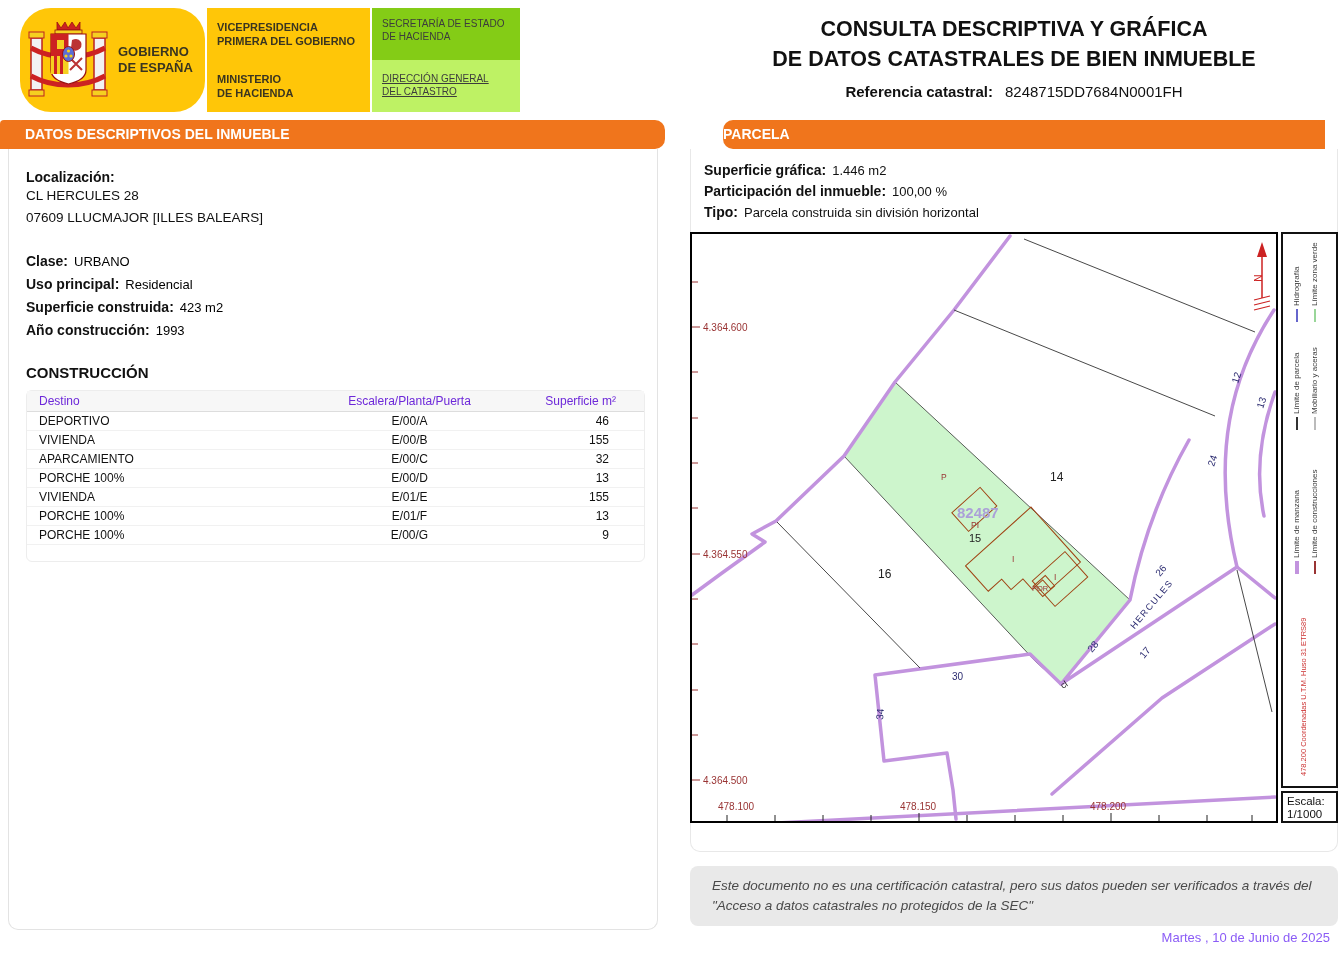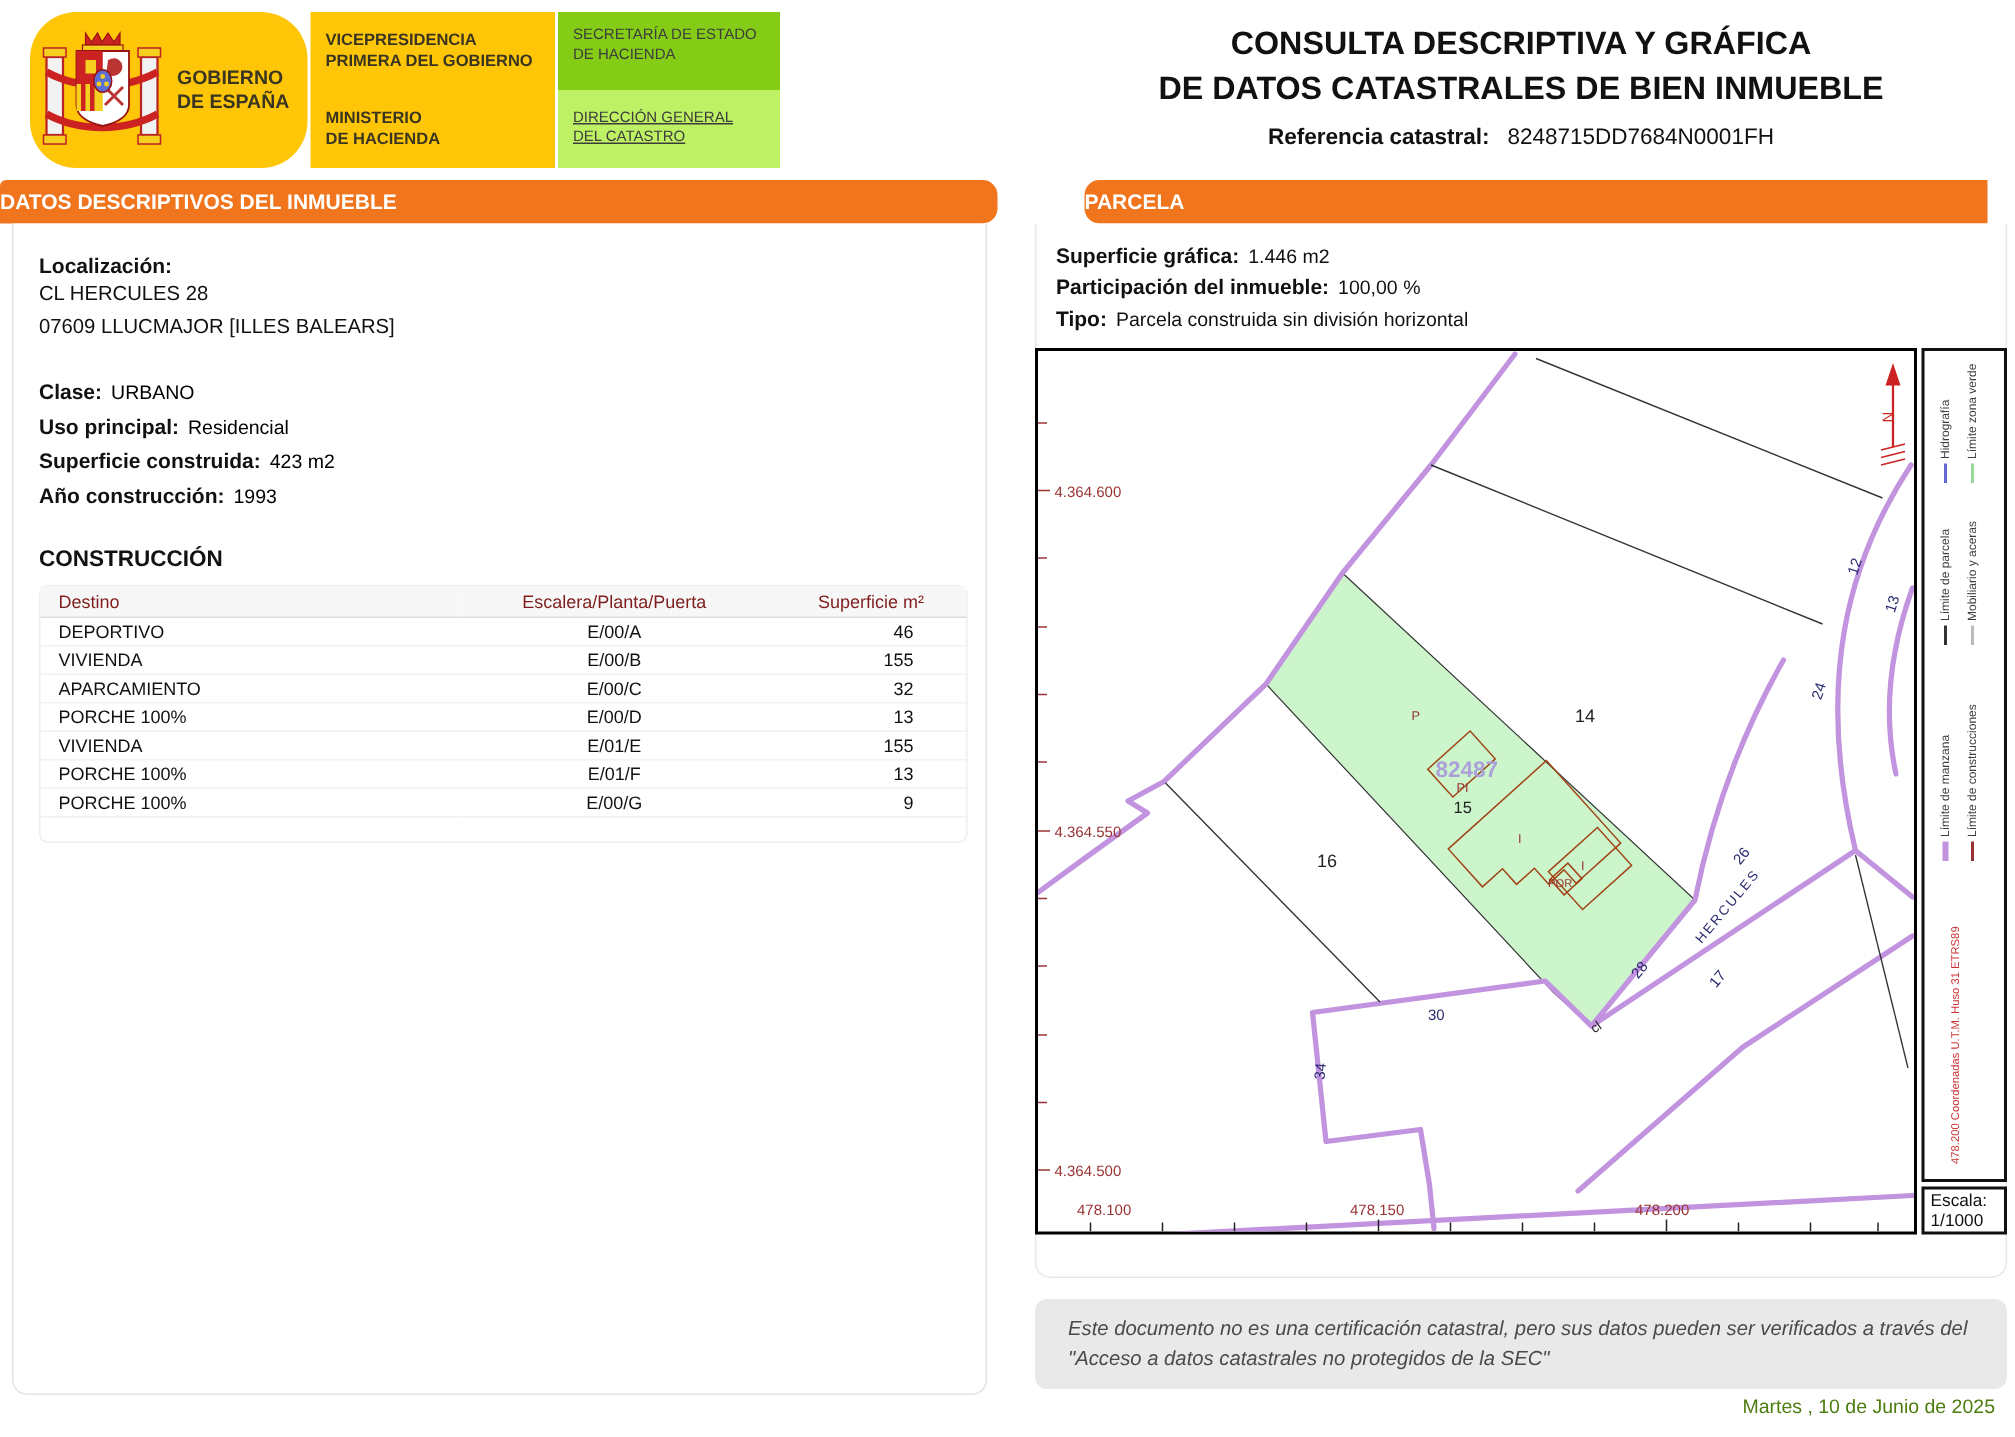--- a/index.html
+++ b/index.html
@@ -24,7 +24,7 @@
 
   
   .obar { position:absolute; top:120px; height:29px; background:#F0751C; color:#fff; font-weight:bold; font-size:14px; line-height:29px; }
-  .obarL { left:0; width:665px; border-radius:4px 10px 10px 0; }
+  .obarL { left:0; width:665px; border-radius:4px 10px 10px 0; padding-left:25px; }
   .obarR { left:723px; width:602px; border-radius:10px 0 0 10px; }
 
   

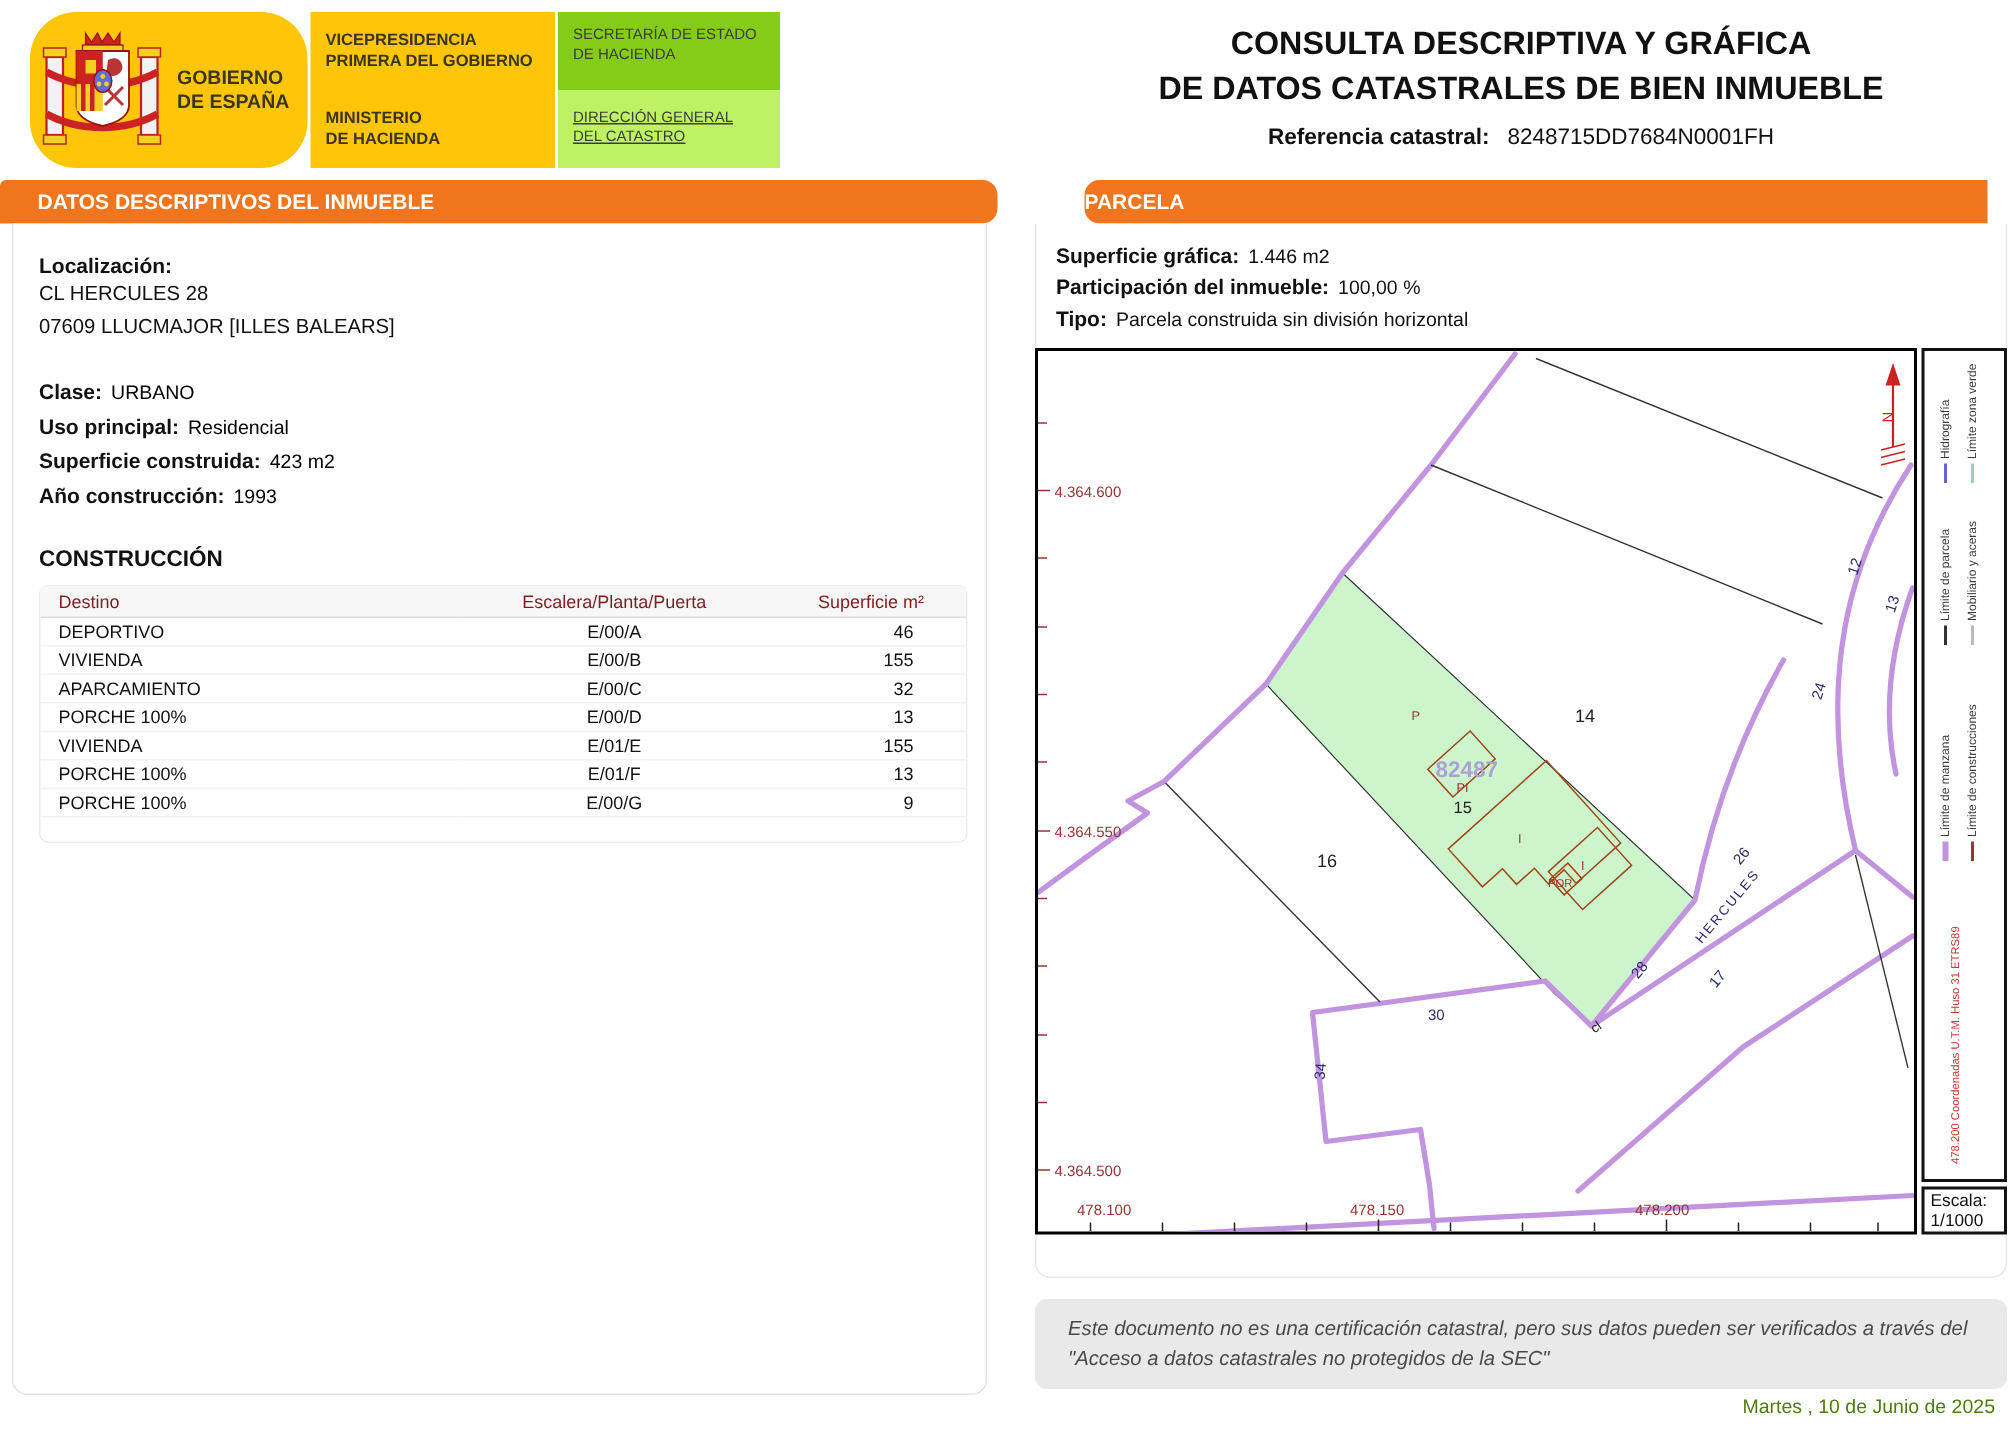--- a/index.html
+++ b/index.html
@@ -37,7 +37,7 @@
   .consTitle { margin-top:26px; font-weight:bold; font-size:15px; color:#111; }
   .tableBox { margin-top:9px; margin-right:2px; border:1px solid #ededed; border-radius:6px; padding-bottom:16px; }
   table.cons { width:100%; border-collapse:collapse; font-size:12px; }
-  table.cons th { font-weight:normal; color:#7f1d1d; text-align:left; padding:3px 0 3px 12px; border-bottom:1px solid #ddd; background:#f7f7f7; }
+  table.cons th { font-weight:normal; color:#6d28d9; text-align:left; padding:3px 0 3px 12px; border-bottom:1px solid #ddd; background:#f7f7f7; }
   table.cons td { color:#111; padding:2px 0 2px 12px; border-bottom:1px solid #f1f1f1; }
   .cCenter { text-align:center !important; padding-left:0 !important; }
   .cRight  { text-align:right !important; padding:2px 35px 2px 0 !important; }

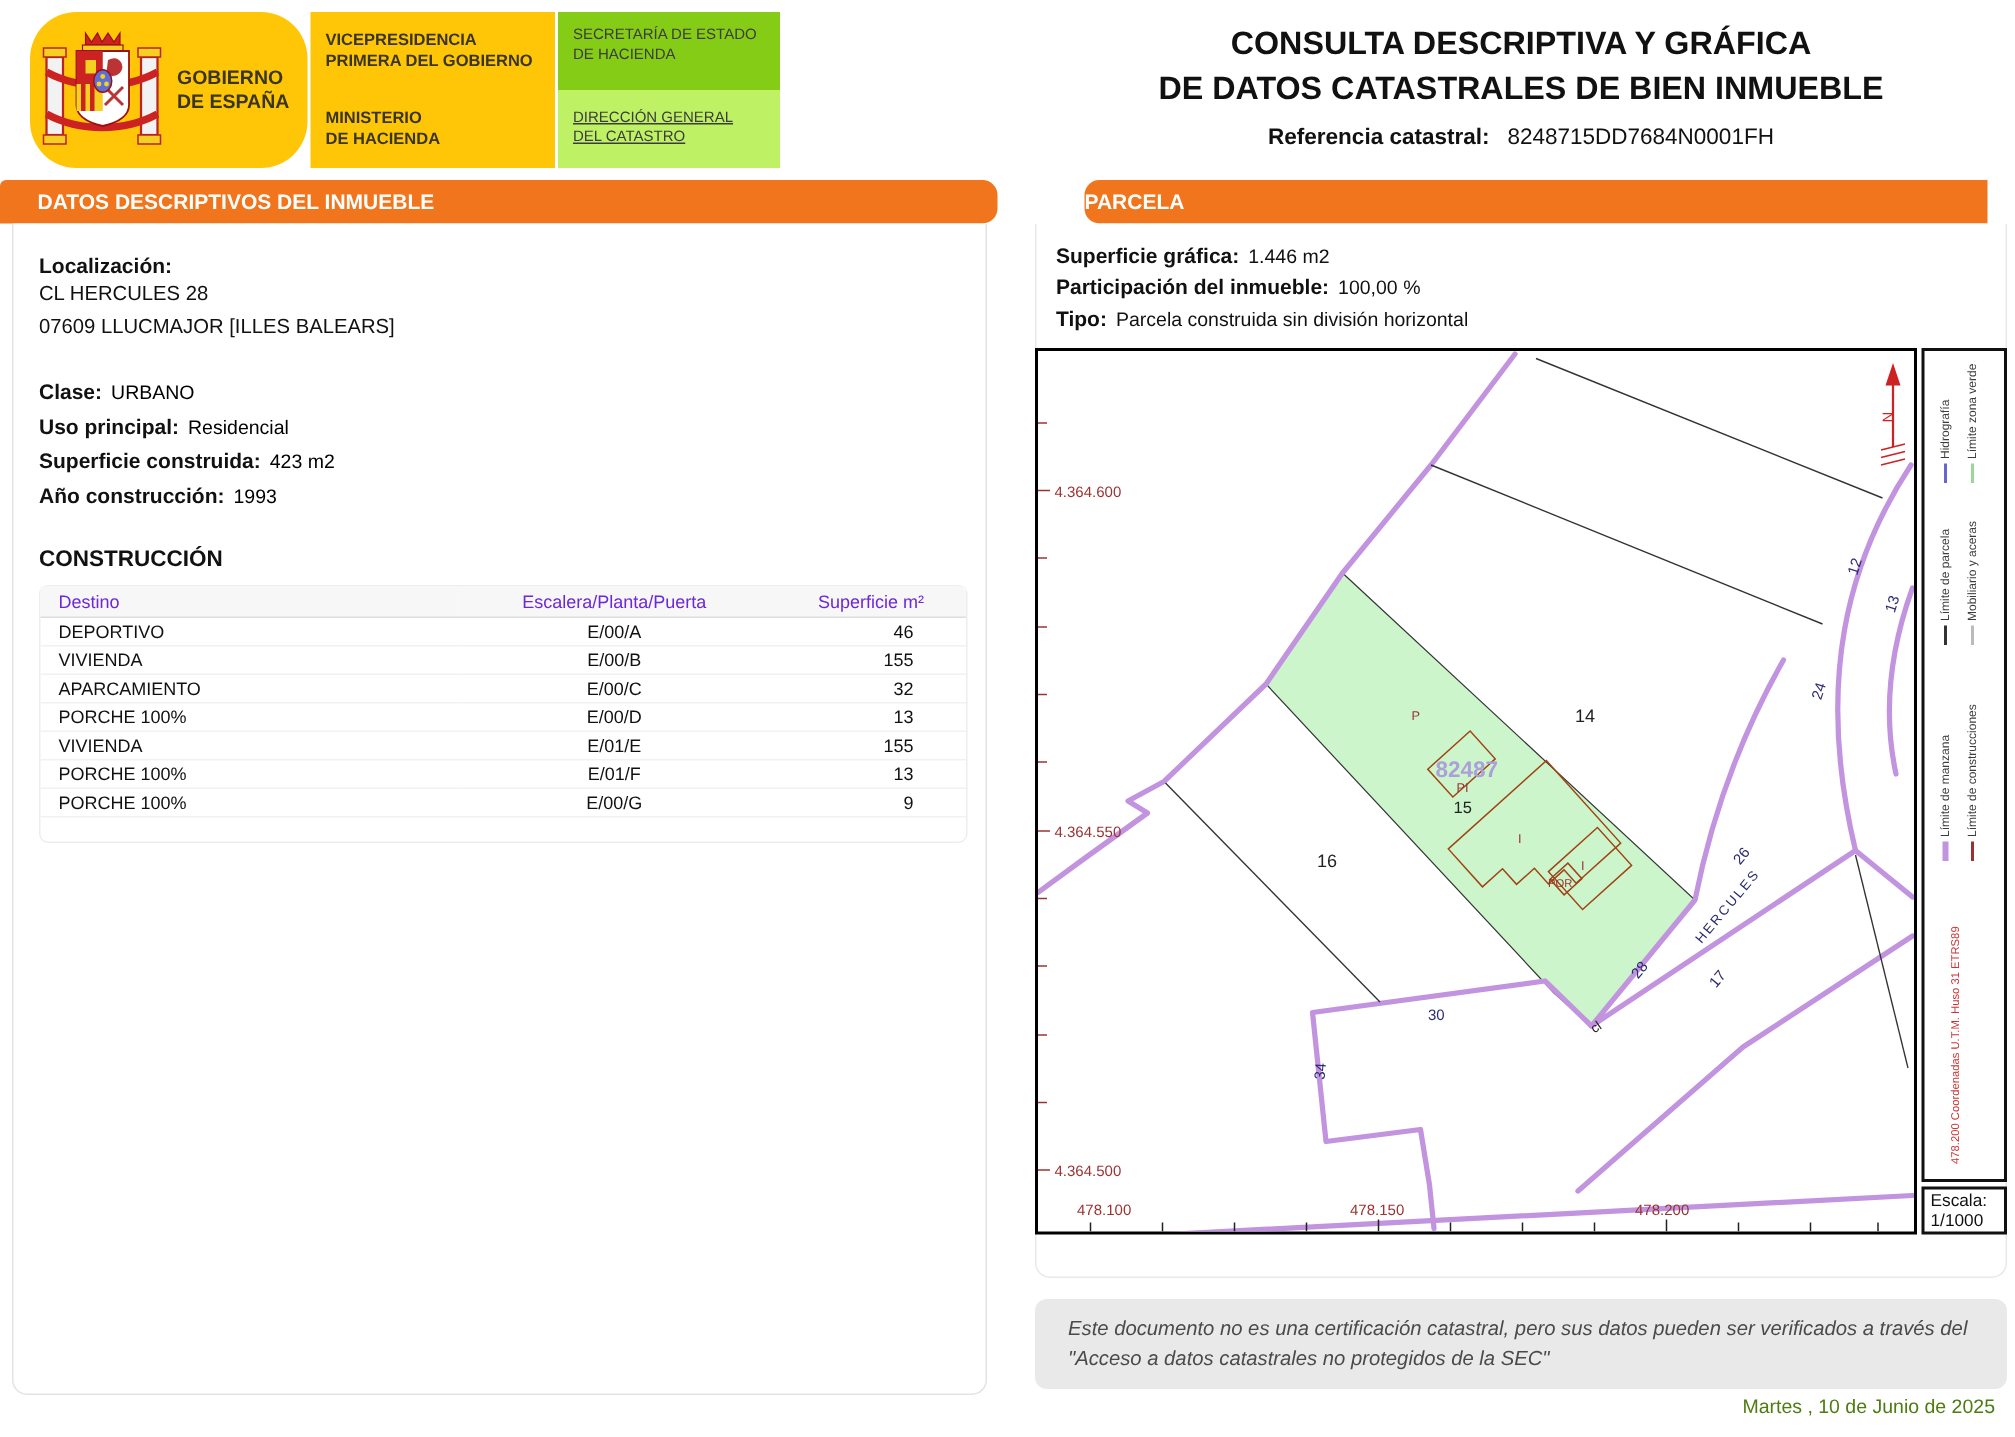--- a/index.html
+++ b/index.html
@@ -64,7 +64,7 @@
   
   .disclaimer { position:absolute; left:690px; top:866px; width:648px; height:60px; background:#E9E9E9;
                 border-radius:8px; padding:10px 22px; font-size:13.5px; line-height:20px; color:#4a4a4a;font-style:italic; }
-  .dateLine { position:absolute; left:690px; top:930px; width:640px; text-align:right; font-size:13px; color:#4d7c0f; }
+  .dateLine { position:absolute; left:690px; top:930px; width:640px; text-align:right; font-size:13px; color:#8b5cf6; }
 </style>
 </head>
 <body>

